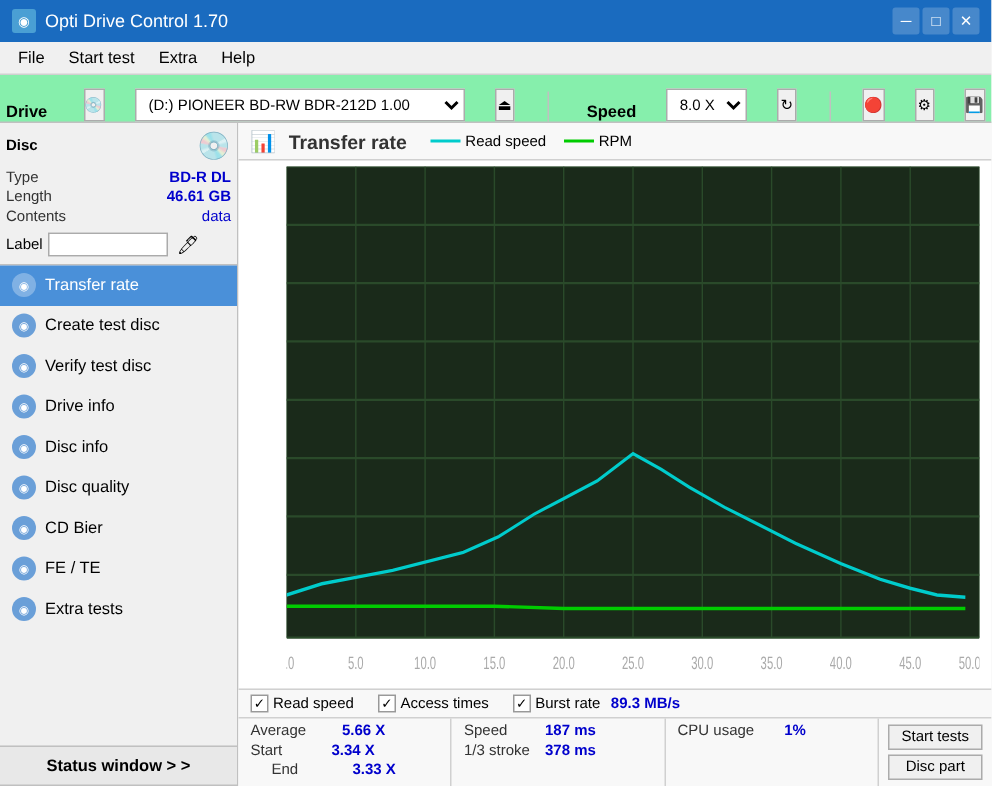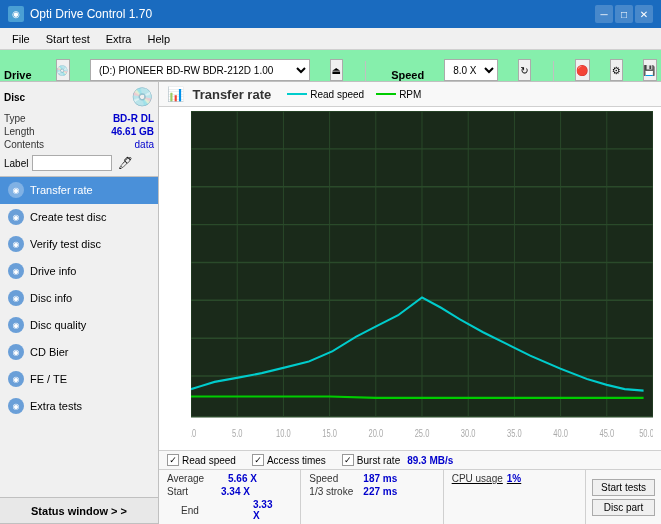--- a/index.html
+++ b/index.html
@@ -438,7 +438,7 @@
           </div>
         </div>
         <div style="flex:1; padding: 2px 8px; border-left: 1px solid #d0d0d0;">
-          <div class="stat-row" style="display:flex; gap:4px; padding:1px 0; font-size:10px;text-decoration:underline;">
+          <div class="stat-row" style="display:flex; gap:20px; padding:1px 0; font-size:10px;">
             <span class="stat-key">CPU usage</span>
             <span class="stat-val">1%</span>
           </div>

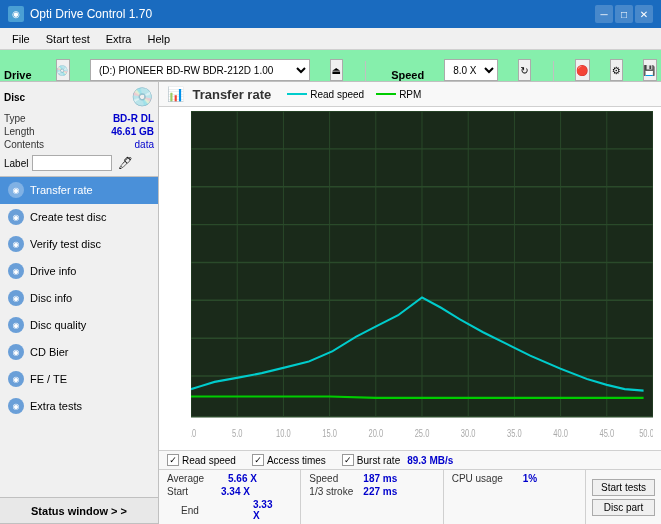--- a/index.html
+++ b/index.html
@@ -434,7 +434,7 @@
           </div>
           <div class="stat-row" style="display:flex; gap:4px; padding:1px 0; font-size:10px;">
             <span class="stat-key">1/3 stroke</span>
-            <span class="stat-val">227 ms</span>
+            <span class="stat-val">378 ms</span>
           </div>
         </div>
         <div style="flex:1; padding: 2px 8px; border-left: 1px solid #d0d0d0;">

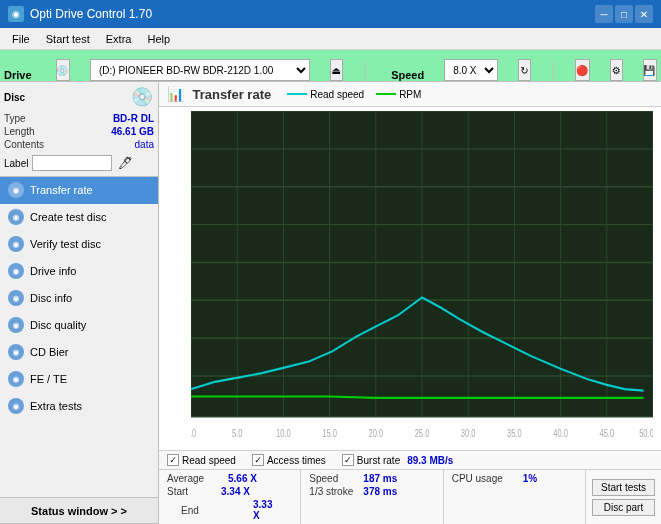--- a/index.html
+++ b/index.html
@@ -422,7 +422,7 @@
             <span class="stat-key">Start</span>
             <span class="stat-val">3.34 X</span>
           </div>
-          <div class="stat-row" style="display:flex; gap:22px; padding:1px 14px; font-size:10px;">
+          <div class="stat-row" style="display:flex; gap:4px; padding:1px 14px; font-size:10px;">
             <span class="stat-key">End</span>
             <span class="stat-val">3.33 X</span>
           </div>

